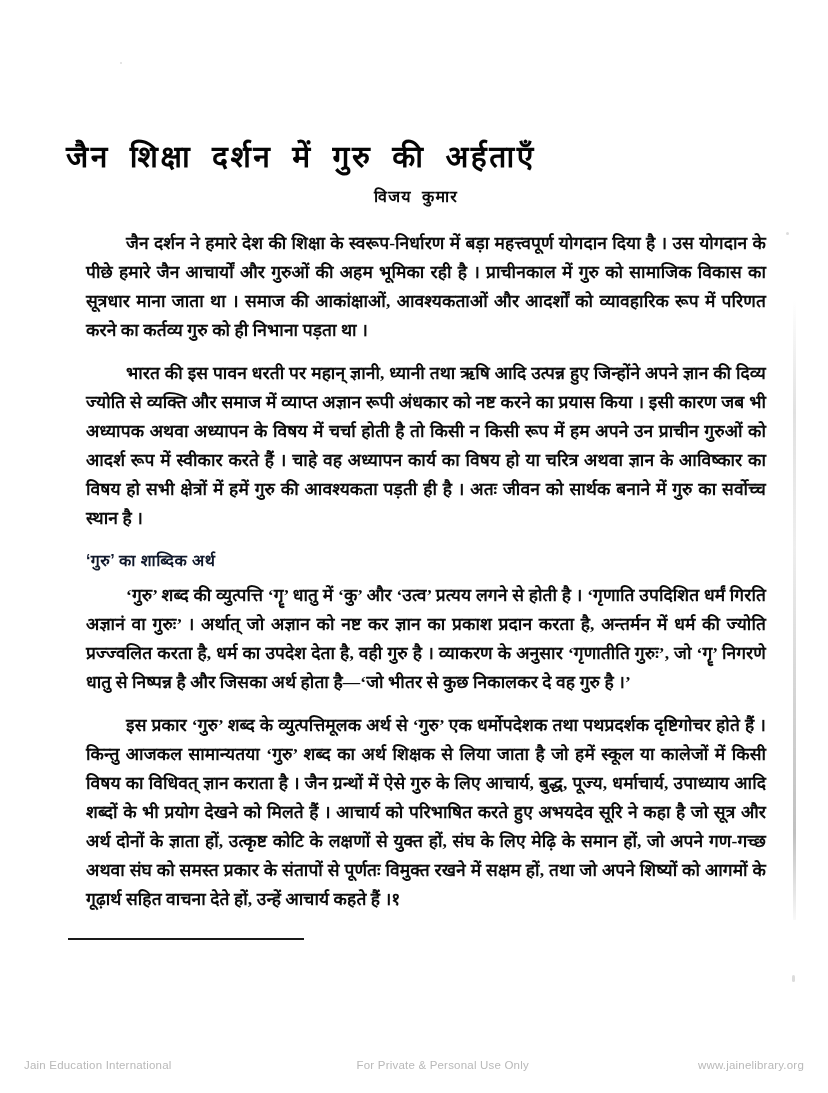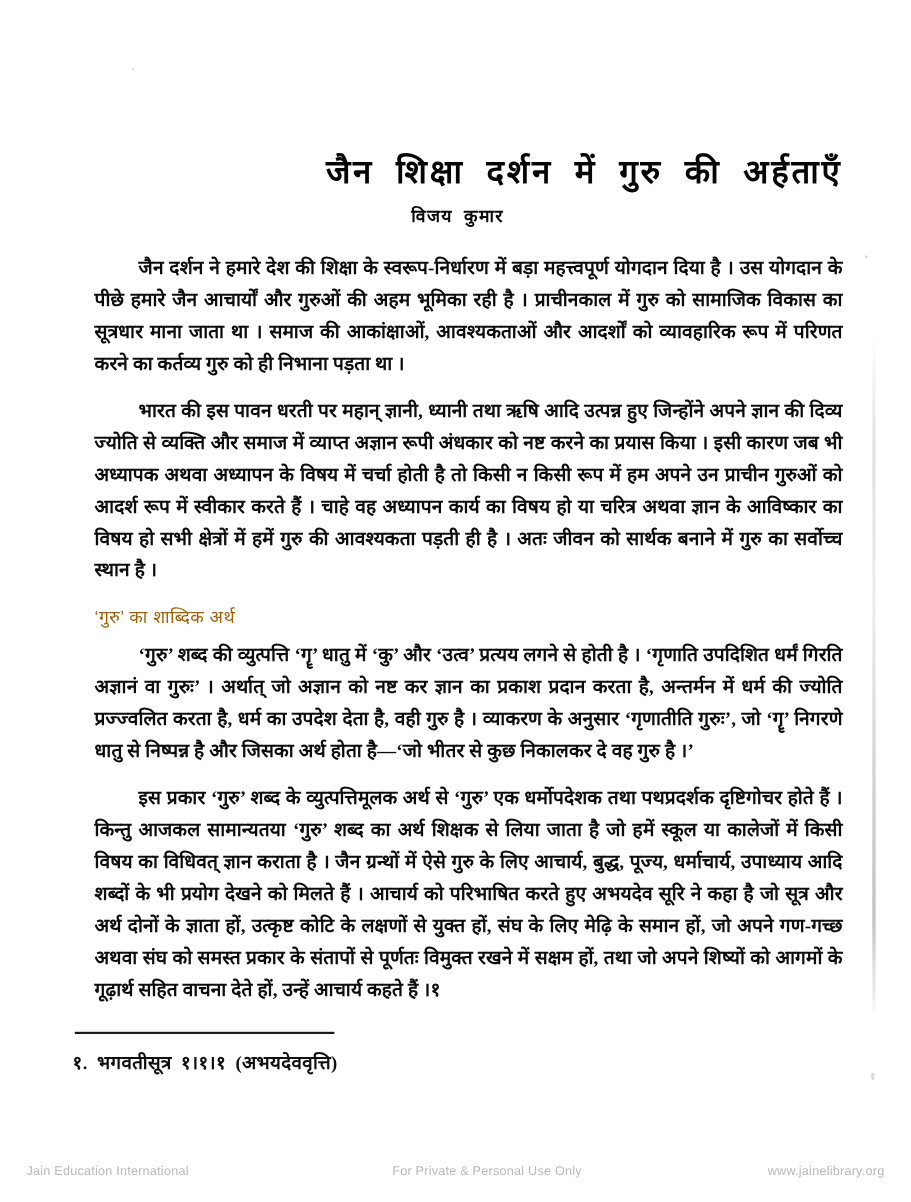--- a/index.html
+++ b/index.html
@@ -52,7 +52,7 @@
   .title {
     margin: 0;
     padding-top: 140px;
-    text-align: right;
+    text-align: left;
     font-family: "Liberation Sans", "DejaVu Sans", sans-serif;
     font-weight: bold;
     font-size: 30px;

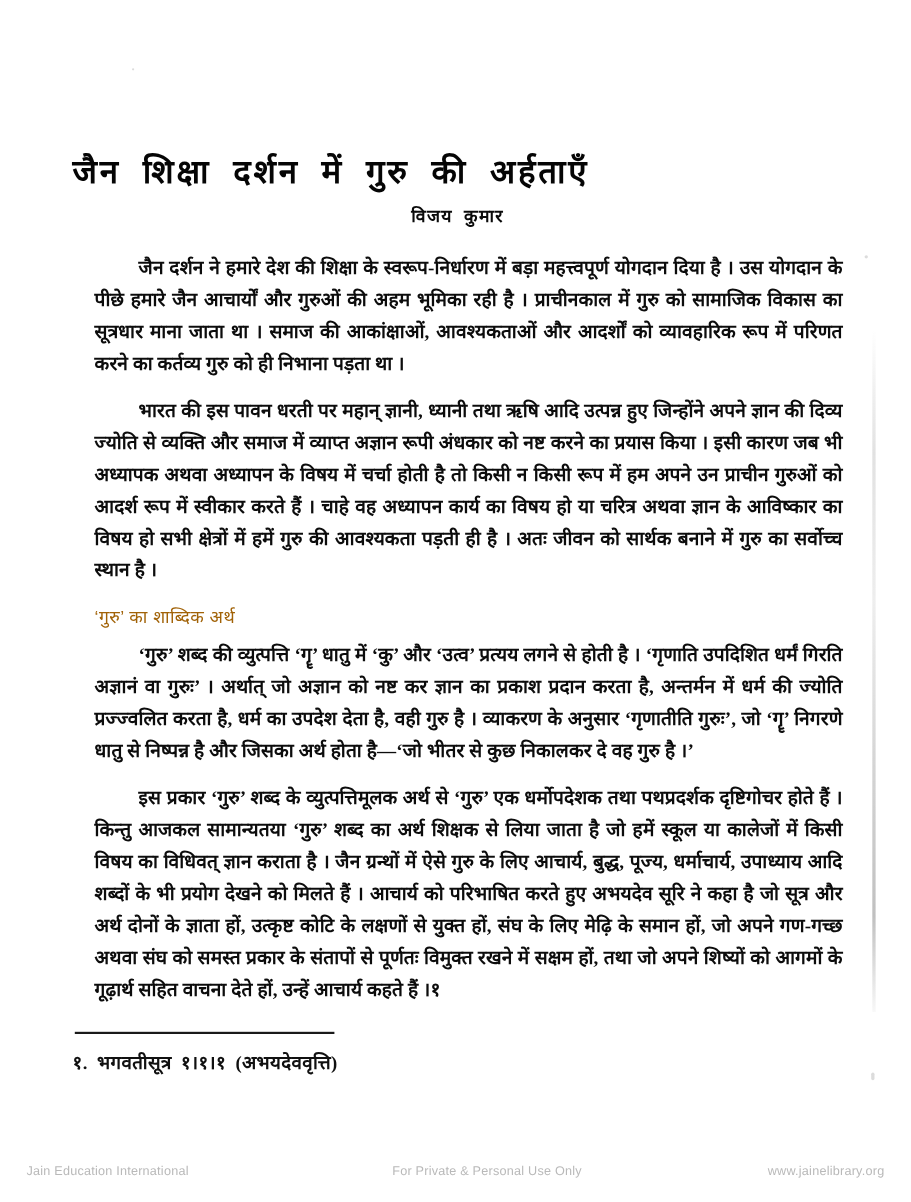--- a/index.html
+++ b/index.html
@@ -95,8 +95,8 @@
     margin: 16px 0 10px 0;
     font-family: "Liberation Sans", "DejaVu Sans", sans-serif;
     font-size: 16px;
-    font-weight: normal;
-    color: #a16207;
+    font-weight: bold;
+    color: #0f172a;
     letter-spacing: 0.4px;
   }
 

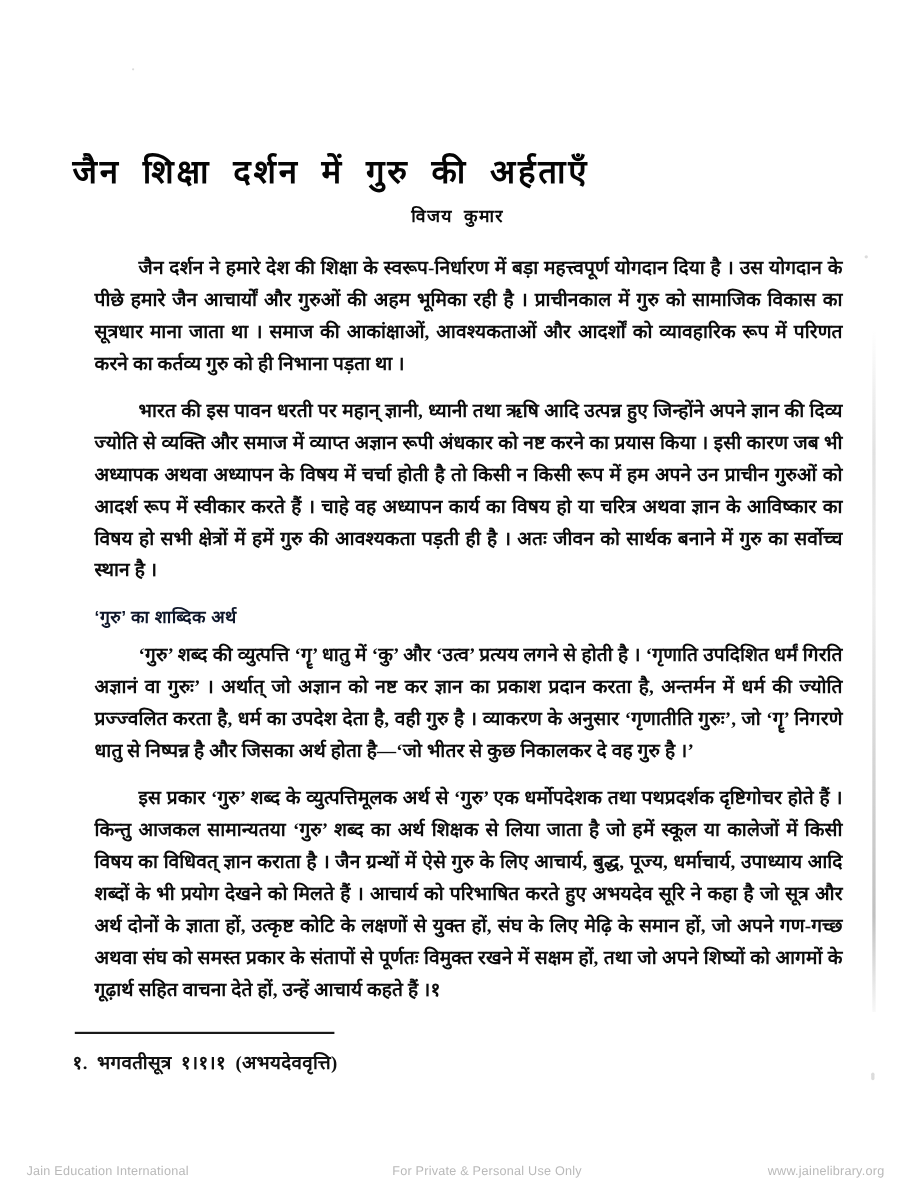--- a/index.html
+++ b/index.html
@@ -169,7 +169,6 @@
 
     <div class="footnote-zone">
       <div class="footnote-rule"></div>
-      <p class="footnote">१. भगवतीसूत्र १।१।१ (अभयदेववृत्ति)</p>
     </div>
 
   </div>

